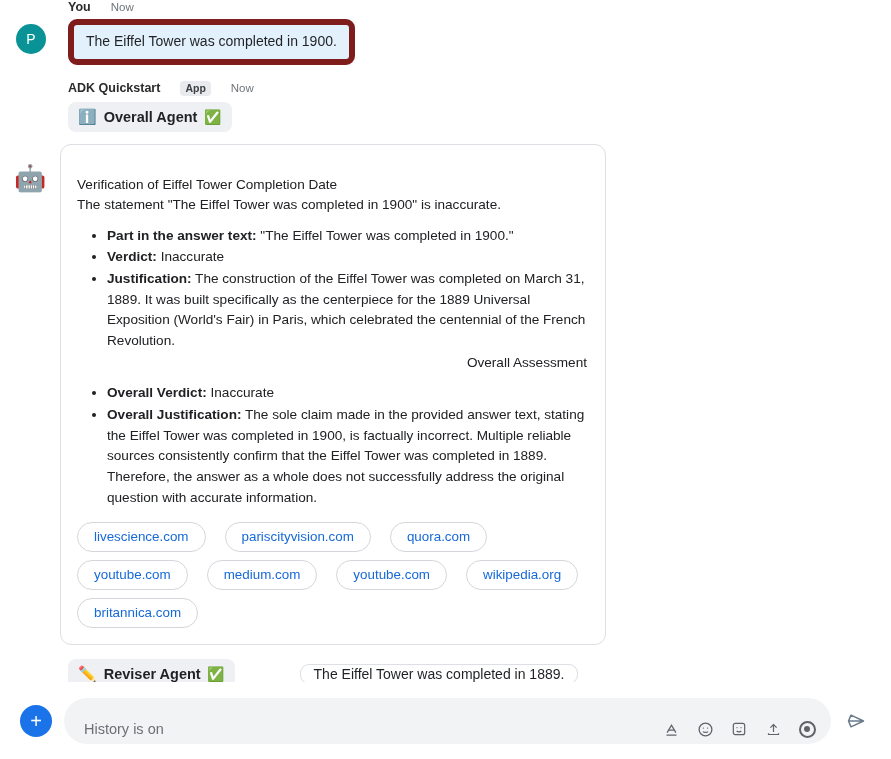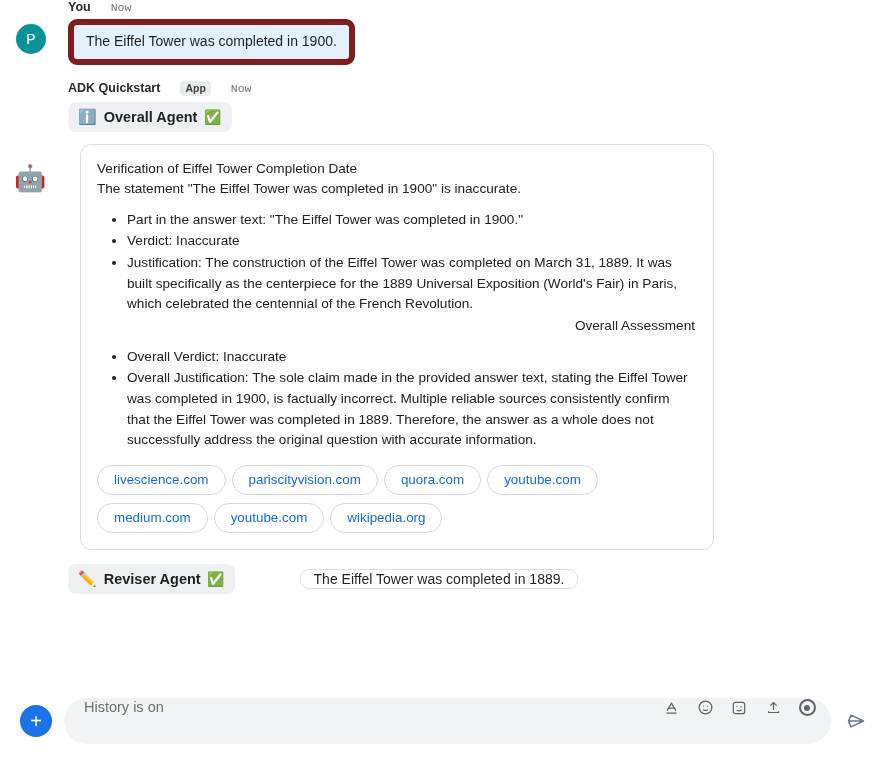--- a/index.html
+++ b/index.html
@@ -50,7 +50,7 @@
     padding-left: 68px;
   }
   .meta .who { font-weight: bold; color: #2b2b2b; font-size: 12.5px; }
-  .meta .when { color: #70757a; font-size: 11.5px; font-family: Liberation Mono, monospace; }
+  .meta .when { color: #70757a; font-size: 11.5px; }
   .meta .app-badge {
     background: #e8eaed;
     color: #3c4043;

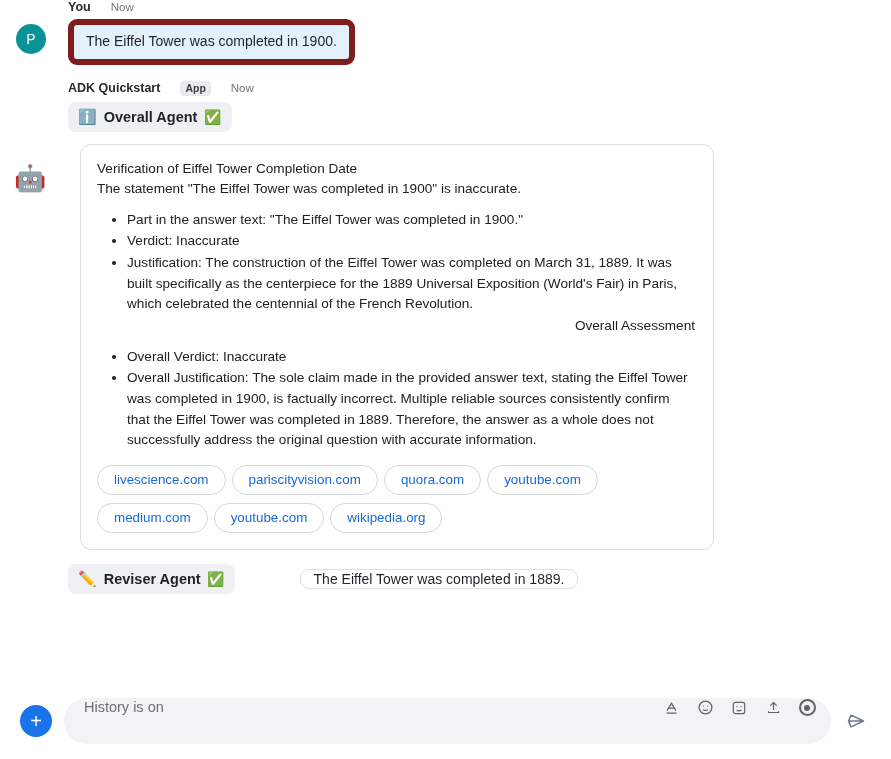--- a/index.html
+++ b/index.html
@@ -91,13 +91,13 @@
 
   
   .card {
-    margin-left: 80px;
+    margin-left: 60px;
     margin-top: 12px;
-    width: 634px;
+    width: 546px;
     border: 1px solid #dcdfe3;
     border-radius: 11px;
     background: #fff;
-    padding: 14px 18px 16px 16px;
+    padding: 30px 18px 16px 16px;
   }
   .card p.line {
     margin: 0 0 0 0;

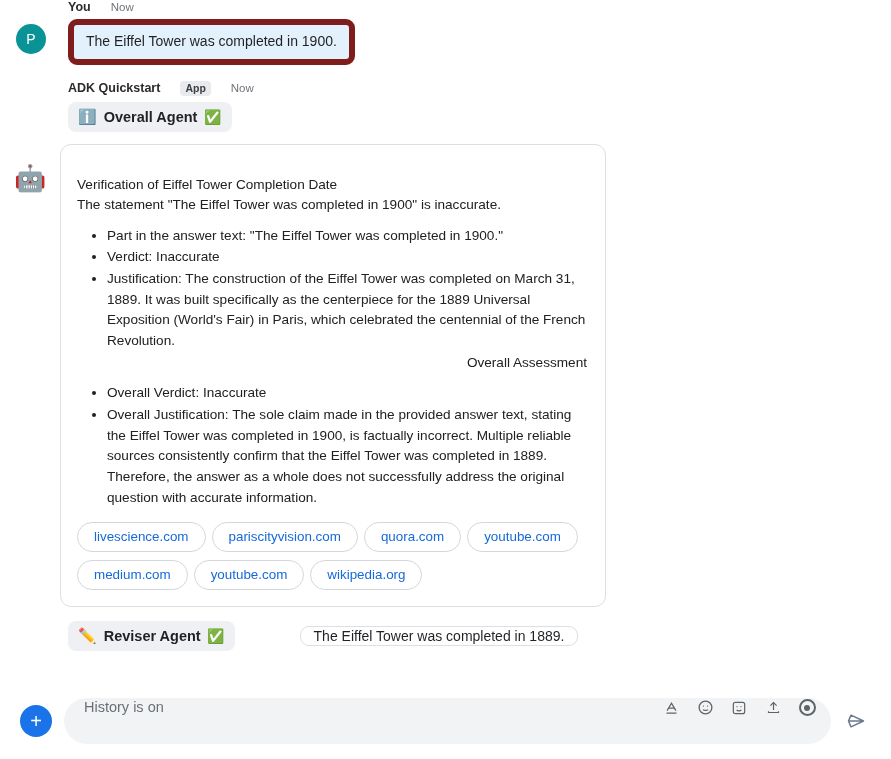--- a/index.html
+++ b/index.html
@@ -121,7 +121,7 @@
     margin-bottom: 1px;
     color: #202124;
   }
-  .card li b { font-weight: normal; text-align: center; }
+  .card li b { font-weight: bold; text-align: center; }
 
   
   .sources {

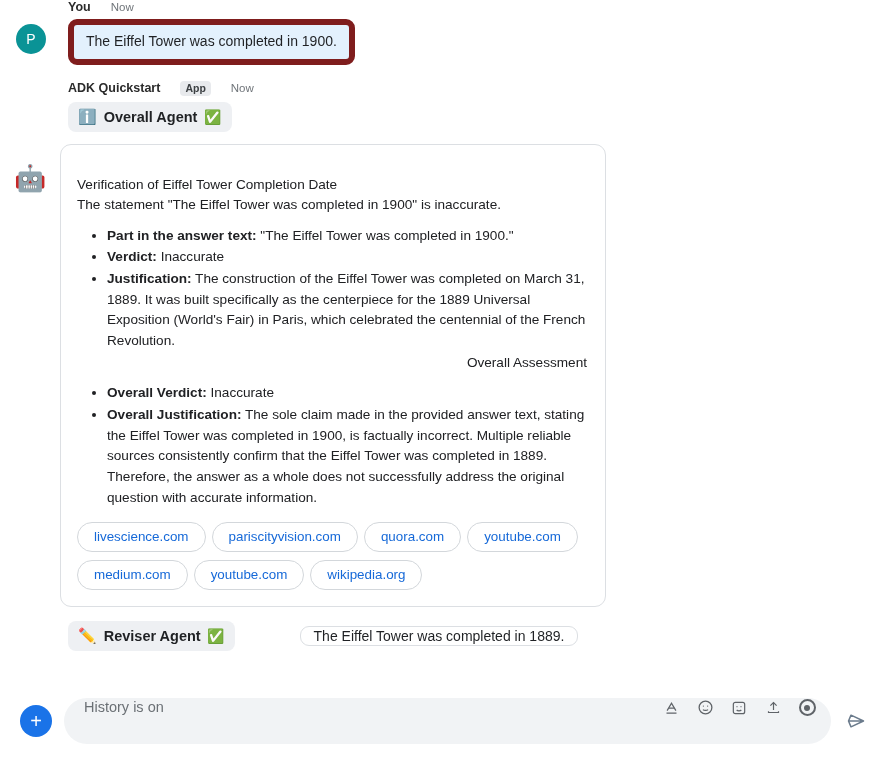--- a/index.html
+++ b/index.html
@@ -128,7 +128,7 @@
     margin-top: 14px;
     display: flex;
     flex-wrap: wrap;
-    gap: 8px 6px;
+    gap: 8px 19px;
     max-width: 600px;
   }
   .src-chip {

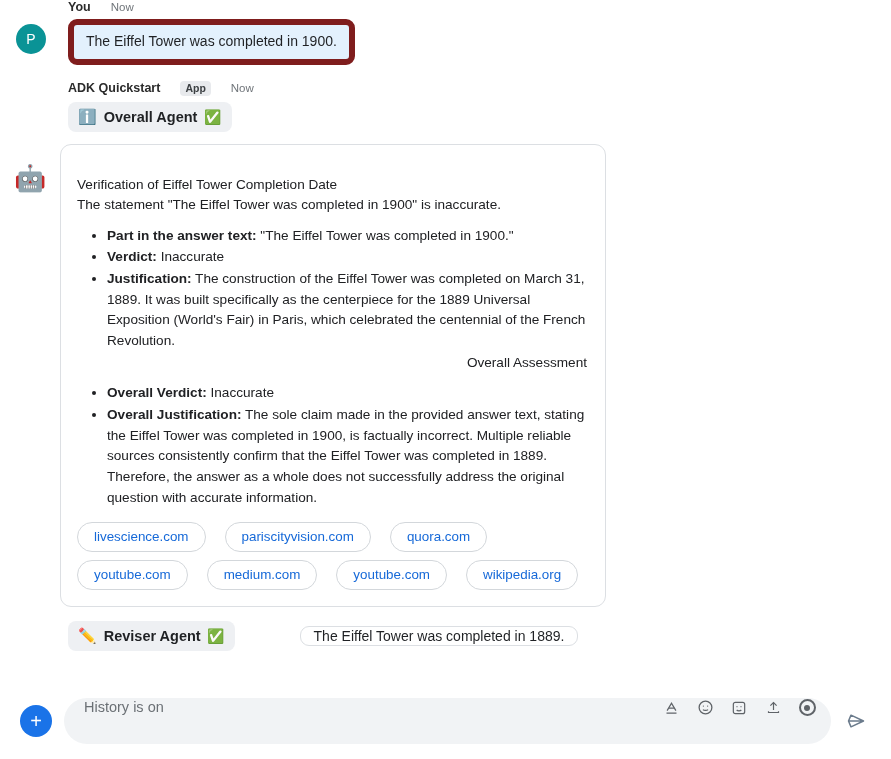--- a/index.html
+++ b/index.html
@@ -303,6 +303,7 @@
           <div class="src-chip">medium.com</div>
           <div class="src-chip">youtube.com</div>
           <div class="src-chip">wikipedia.org</div>
+          <div class="src-chip">britannica.com</div>
         </div>
       </div>
 

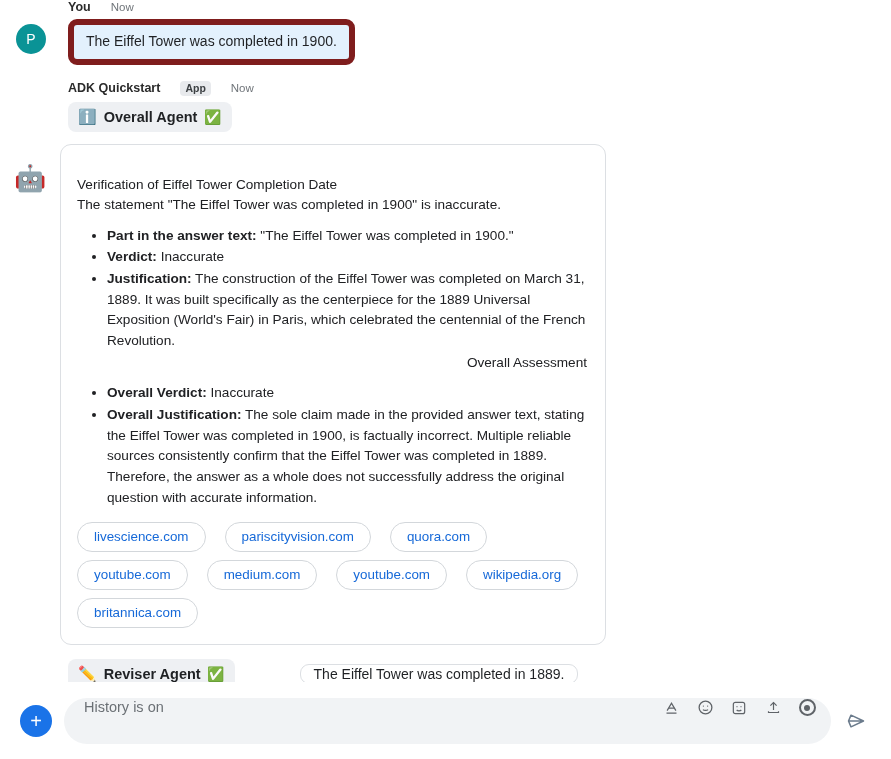--- a/index.html
+++ b/index.html
@@ -183,8 +183,8 @@
     background: #f1f3f5;
     border-radius: 23px;
     display: flex;
-    align-items: flex-start;
-    padding: 0 14px 0 18px;
+    align-items: center;
+    padding: 17px 14px 0 18px;
     gap: 14px;
   }
   .input-wrap input {

